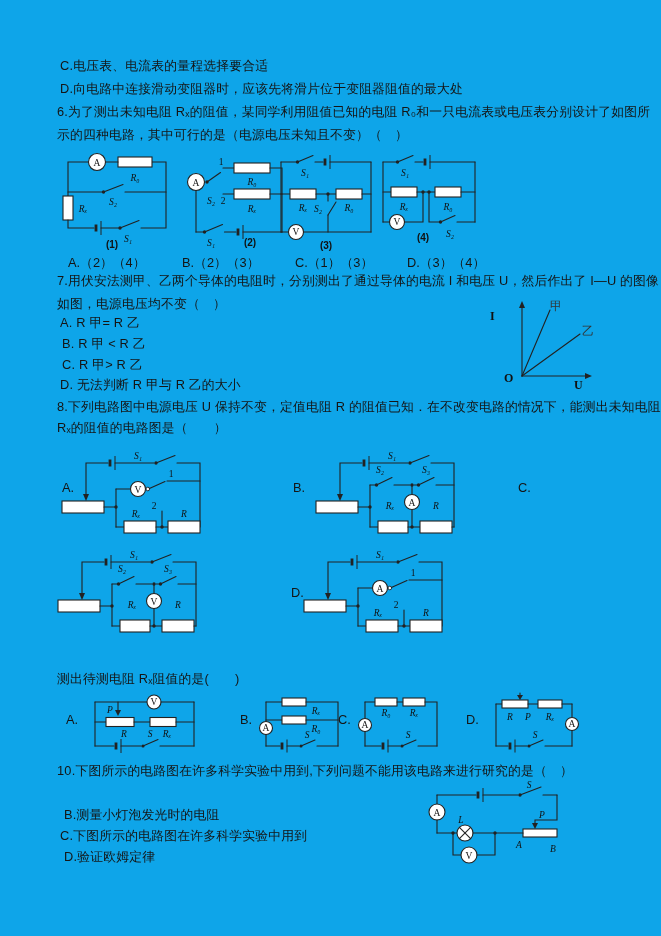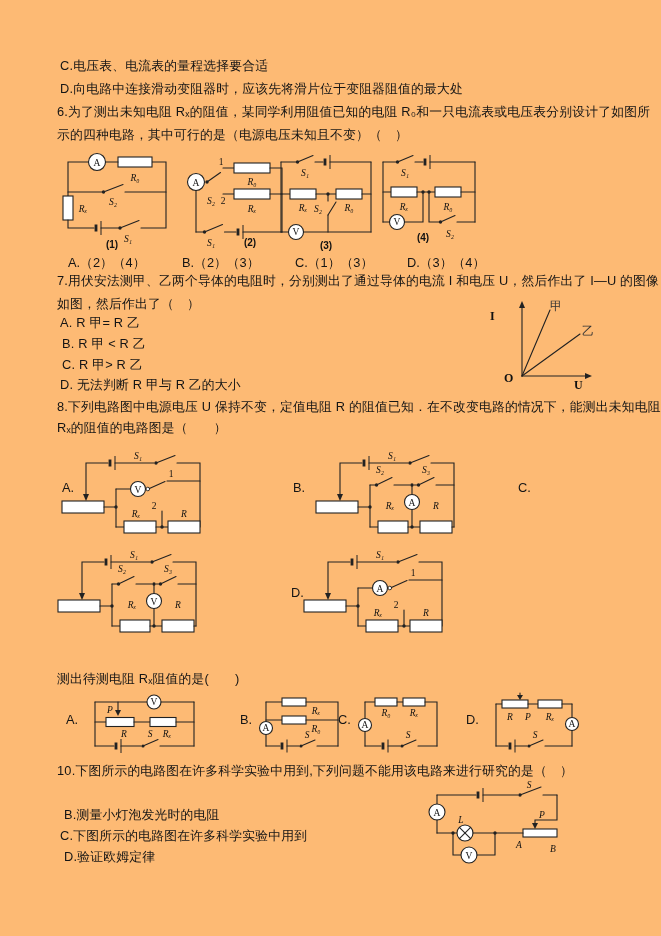--- a/index.html
+++ b/index.html
@@ -3,7 +3,7 @@
 <meta charset="utf-8">
 <style>
   html,body{margin:0;padding:0;background:#fff;}
-  #page{position:relative;width:661px;height:936px;background:#fdba74;overflow:hidden;
+  #page{position:relative;width:661px;height:936px;background:#0ea5e9;overflow:hidden;
         font-family:"Liberation Sans",sans-serif;color:#151515;}
   .ln{position:absolute;font-size:12.8px;line-height:16px;white-space:nowrap;letter-spacing:.2px;}
   .lb{position:absolute;font-size:12.8px;white-space:nowrap;text-align:center;}

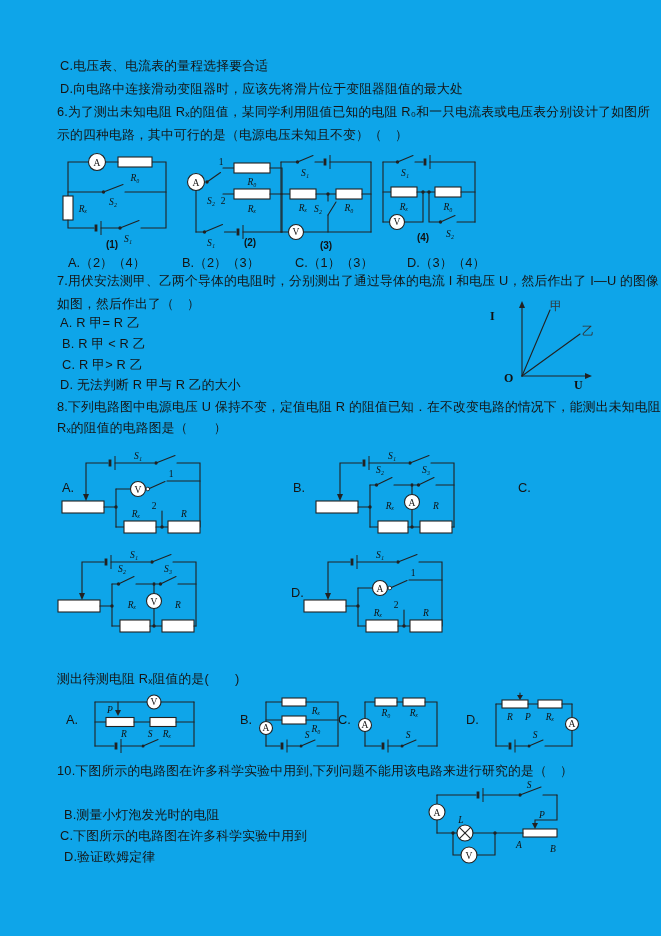--- a/index.html
+++ b/index.html
@@ -163,7 +163,7 @@
   <div class="lb" style="left:407px;top:255px">D.（3）（4）</div>
 
   <div class="ln" style="left:57px;top:273px">7.用伏安法测甲、乙两个导体的电阻时，分别测出了通过导体的电流 I 和电压 U，然后作出了 I—U 的图像</div>
-  <div class="ln" style="left:57px;top:296px">如图，然后作出了（　）</div>
+  <div class="ln" style="left:57px;top:296px">如图，电源电压均不变（　）</div>
   <div class="ln" style="left:60px;top:315px">A.  R 甲= R 乙</div>
   <div class="ln" style="left:62px;top:336px">B.  R 甲 &lt; R 乙</div>
   <div class="ln" style="left:62px;top:357px">C.  R 甲&gt; R 乙</div>

